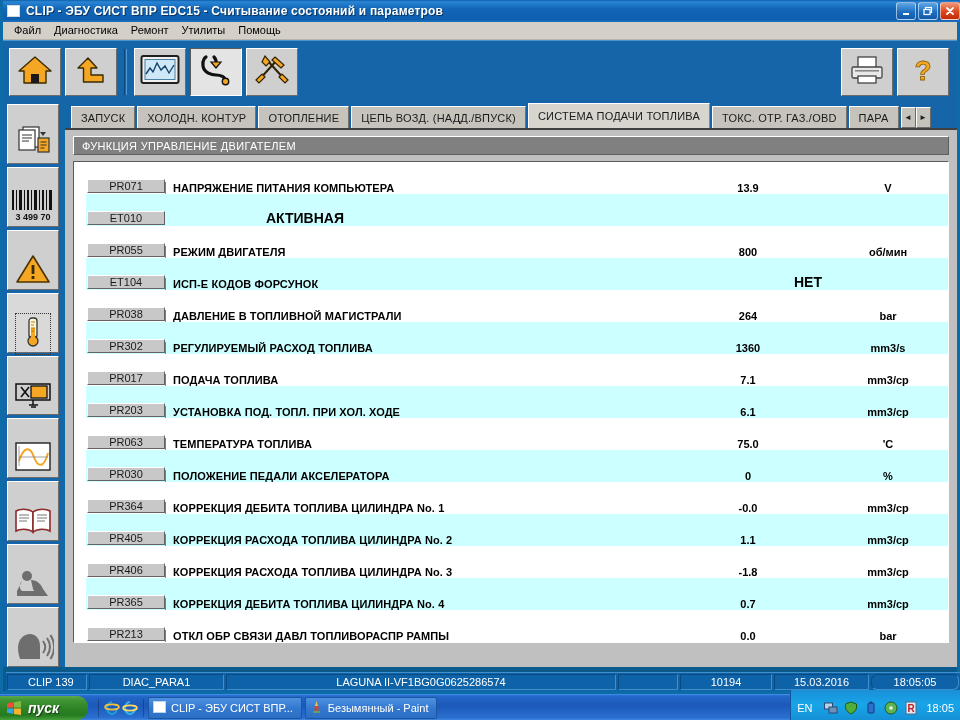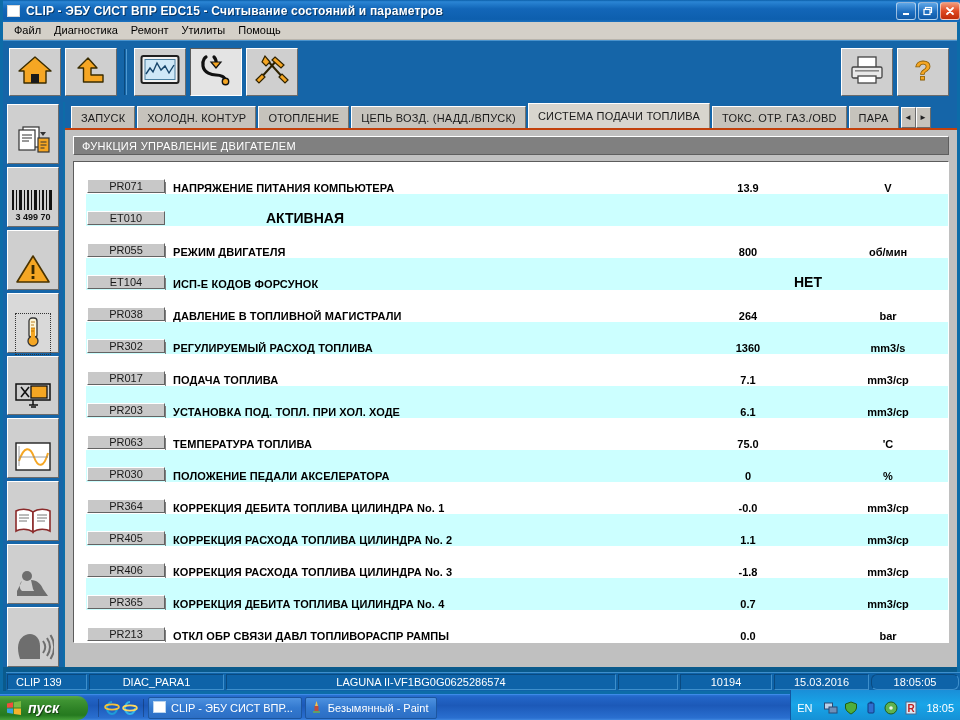--- a/index.html
+++ b/index.html
@@ -132,7 +132,7 @@
   
   #content-pane {
     flex: 1; background: #c0c0c0;
-    border-top: 2px solid #c2410c;
+    border-top: 2px solid #404040;
     padding: 6px 8px 0 8px; overflow: hidden;
   }
 

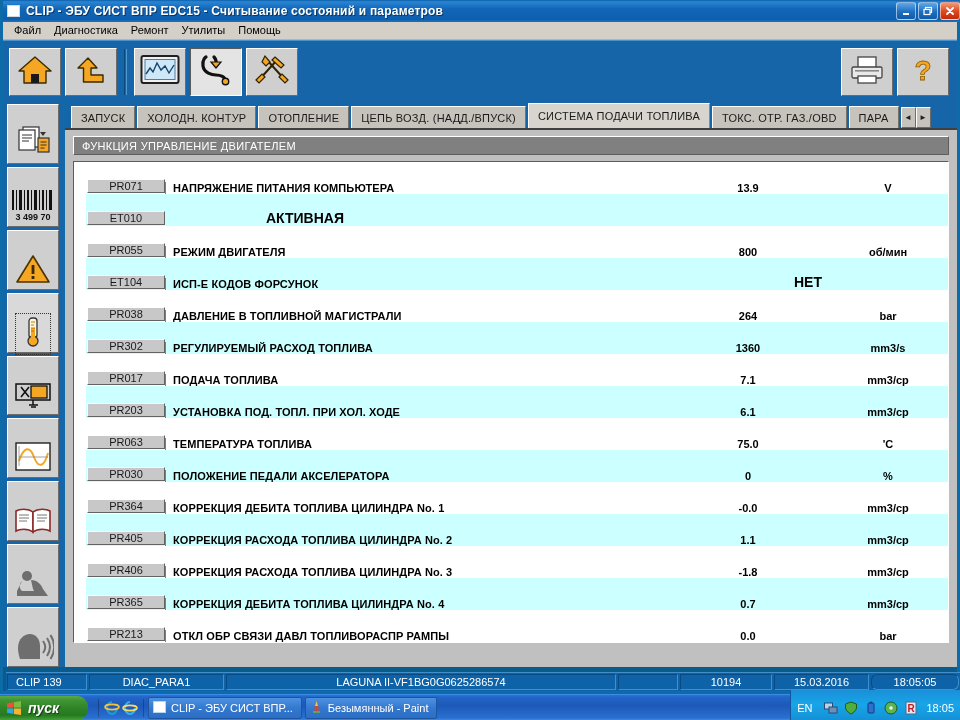--- a/index.html
+++ b/index.html
@@ -199,7 +199,7 @@
     display: flex; align-items: center; justify-content: center;
     margin: 1px 1px; white-space: nowrap;
   }
-  .sb-left { justify-content: flex-start; padding-left: 8px; }
+  .sb-left { justify-content: flex-start; padding-left: 20px; }
 
   
   #taskbar {

